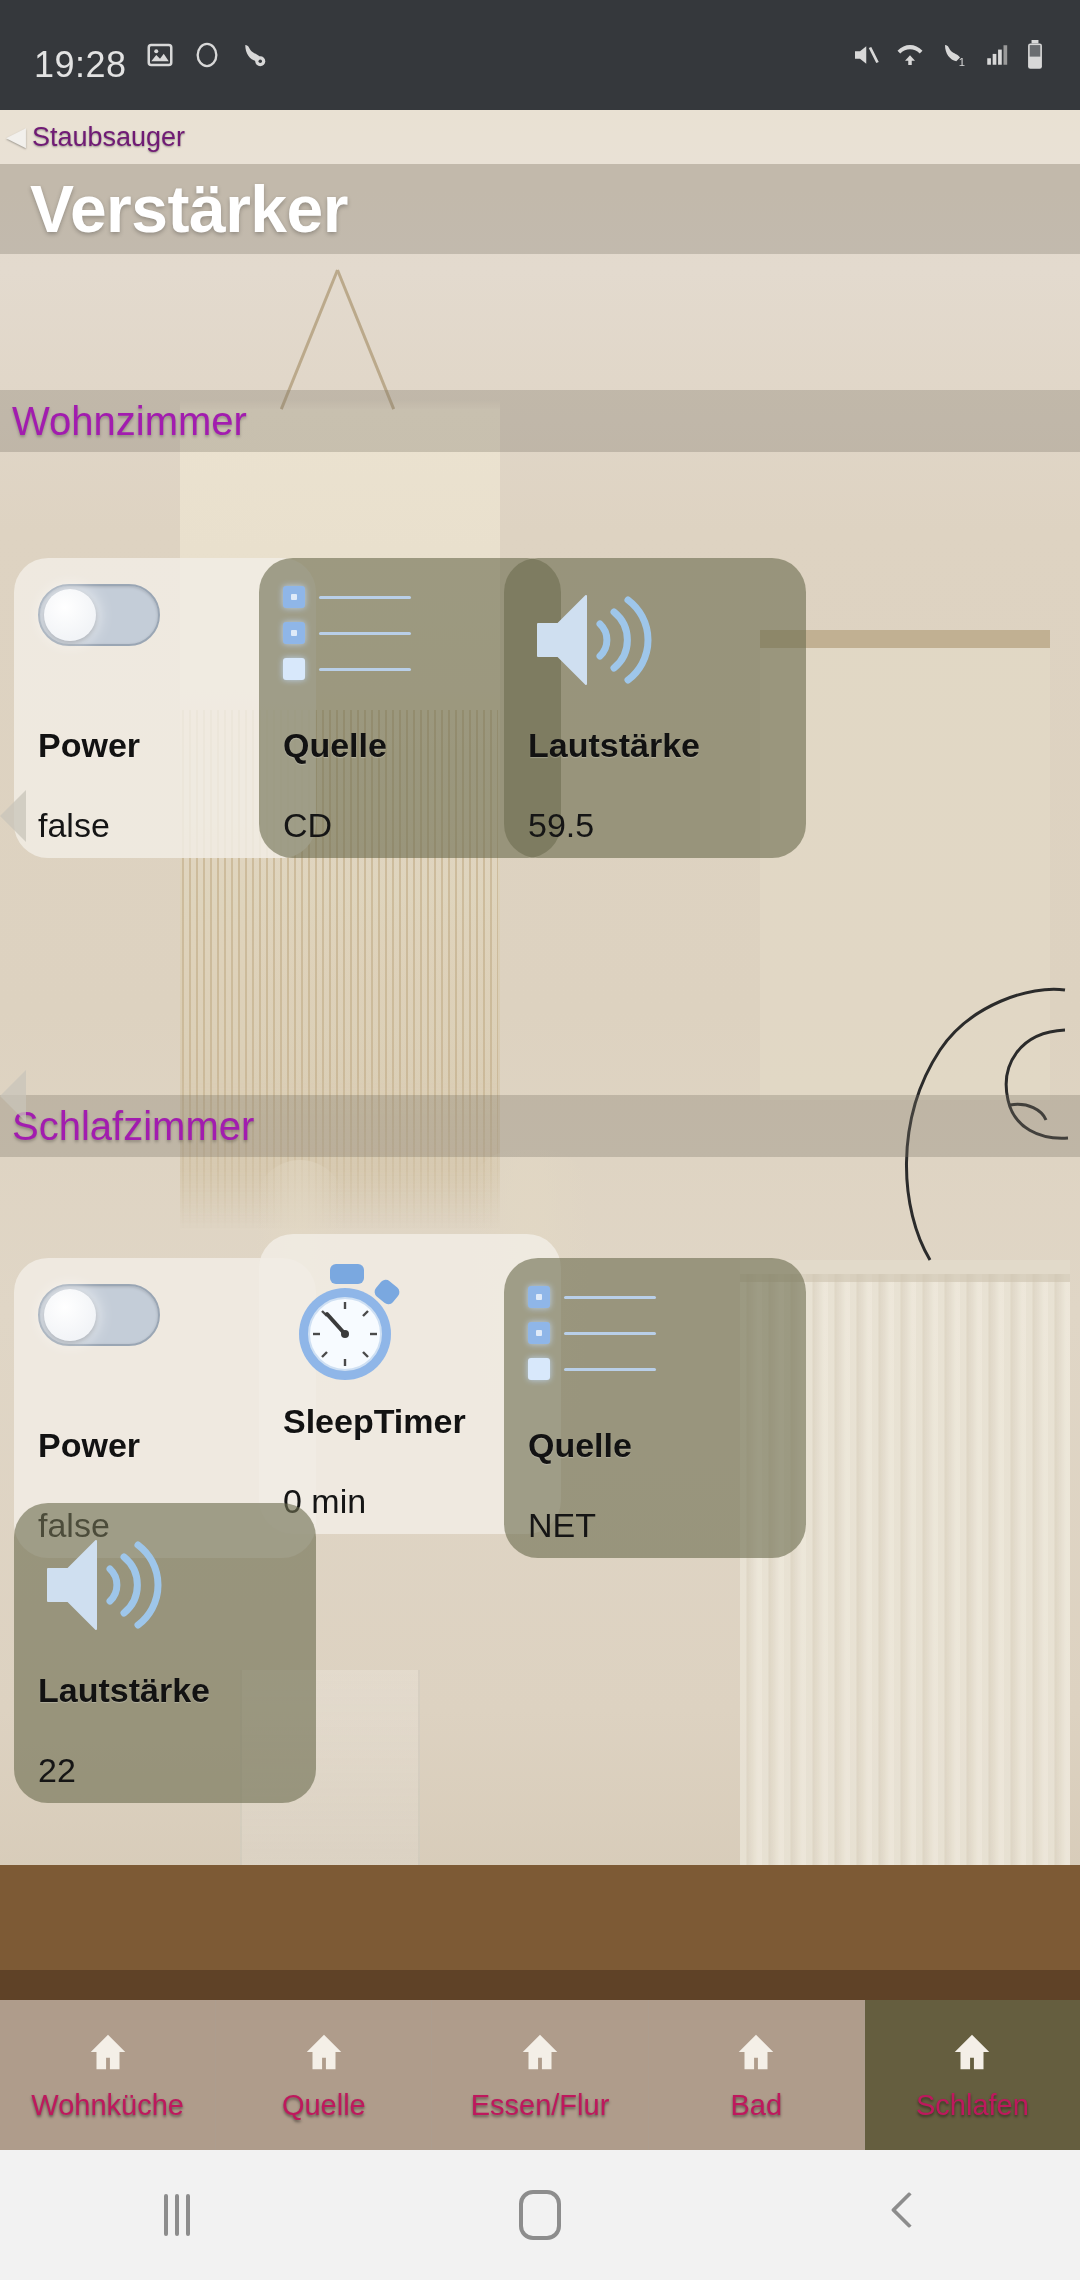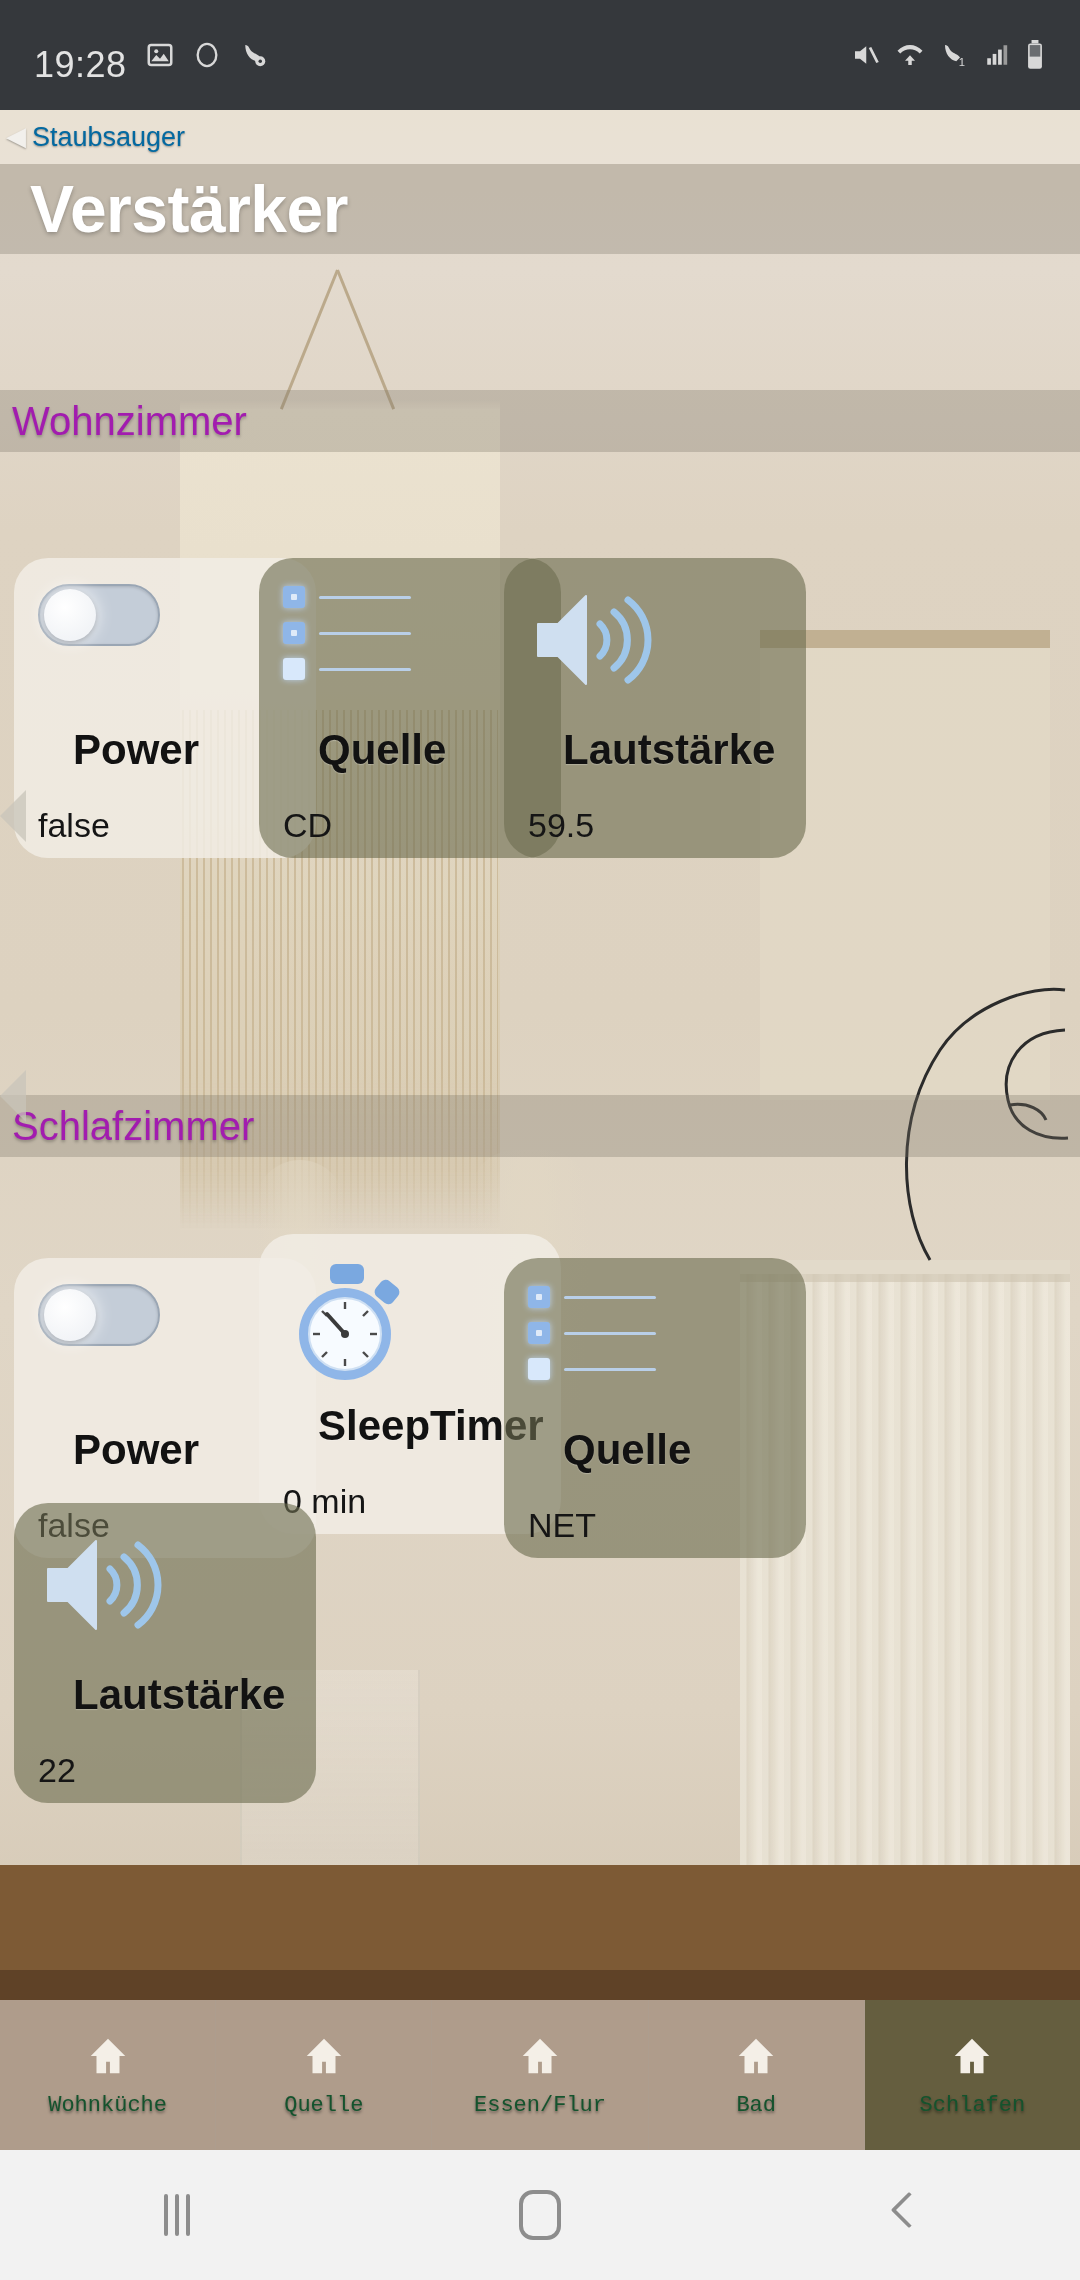--- a/index.html
+++ b/index.html
@@ -108,7 +108,7 @@
     background:rgba(250,246,238,.30);
   }
   #backbar .caret { color:#f2f0ec; font-size:26px; line-height:1; margin-top:-2px; text-shadow:0 1px 2px rgba(0,0,0,.35); }
-  #backbar .lbl { color:#0369a1; font-size:27px; text-shadow:0 1px 2px rgba(0,0,0,.35); }
+  #backbar .lbl { color:#701a75; font-size:27px; text-shadow:0 1px 2px rgba(0,0,0,.35); }
 
   
   #titlebar {

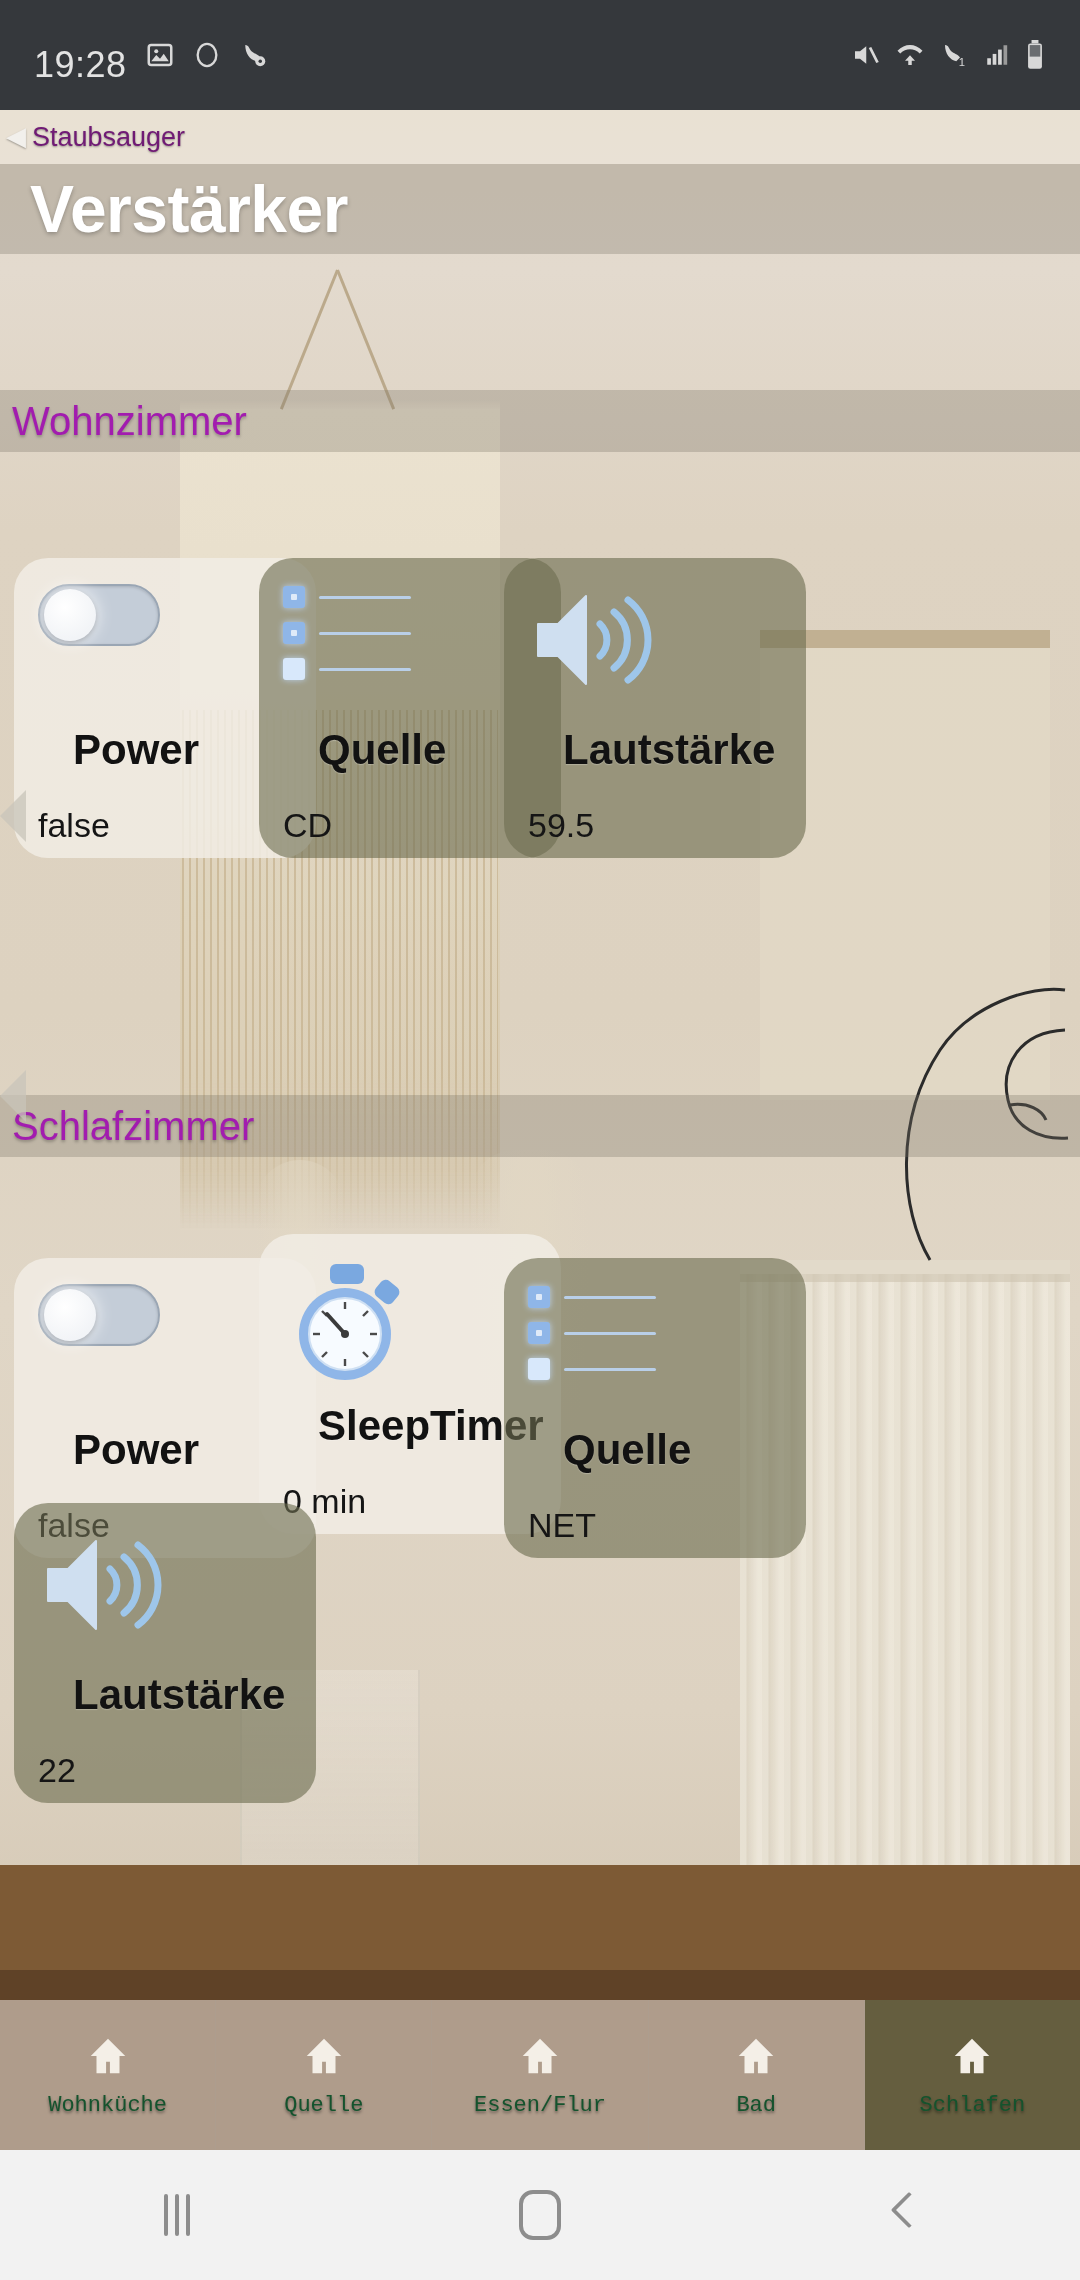--- a/index.html
+++ b/index.html
@@ -153,9 +153,8 @@
   .card .c-icon { height:110px; display:flex; align-items:flex-start; }
   .card .c-label {
     position:absolute; left:24px; top:168px;
-    font-size:42px; font-weight:bold; color:#121212;
+    font-size:34px; font-weight:bold; color:#121212;
     text-shadow:0 1px 1px rgba(255,255,255,.25);
-    margin-left:35px;
   }
   .card .c-value {
     position:absolute; left:24px; top:248px;

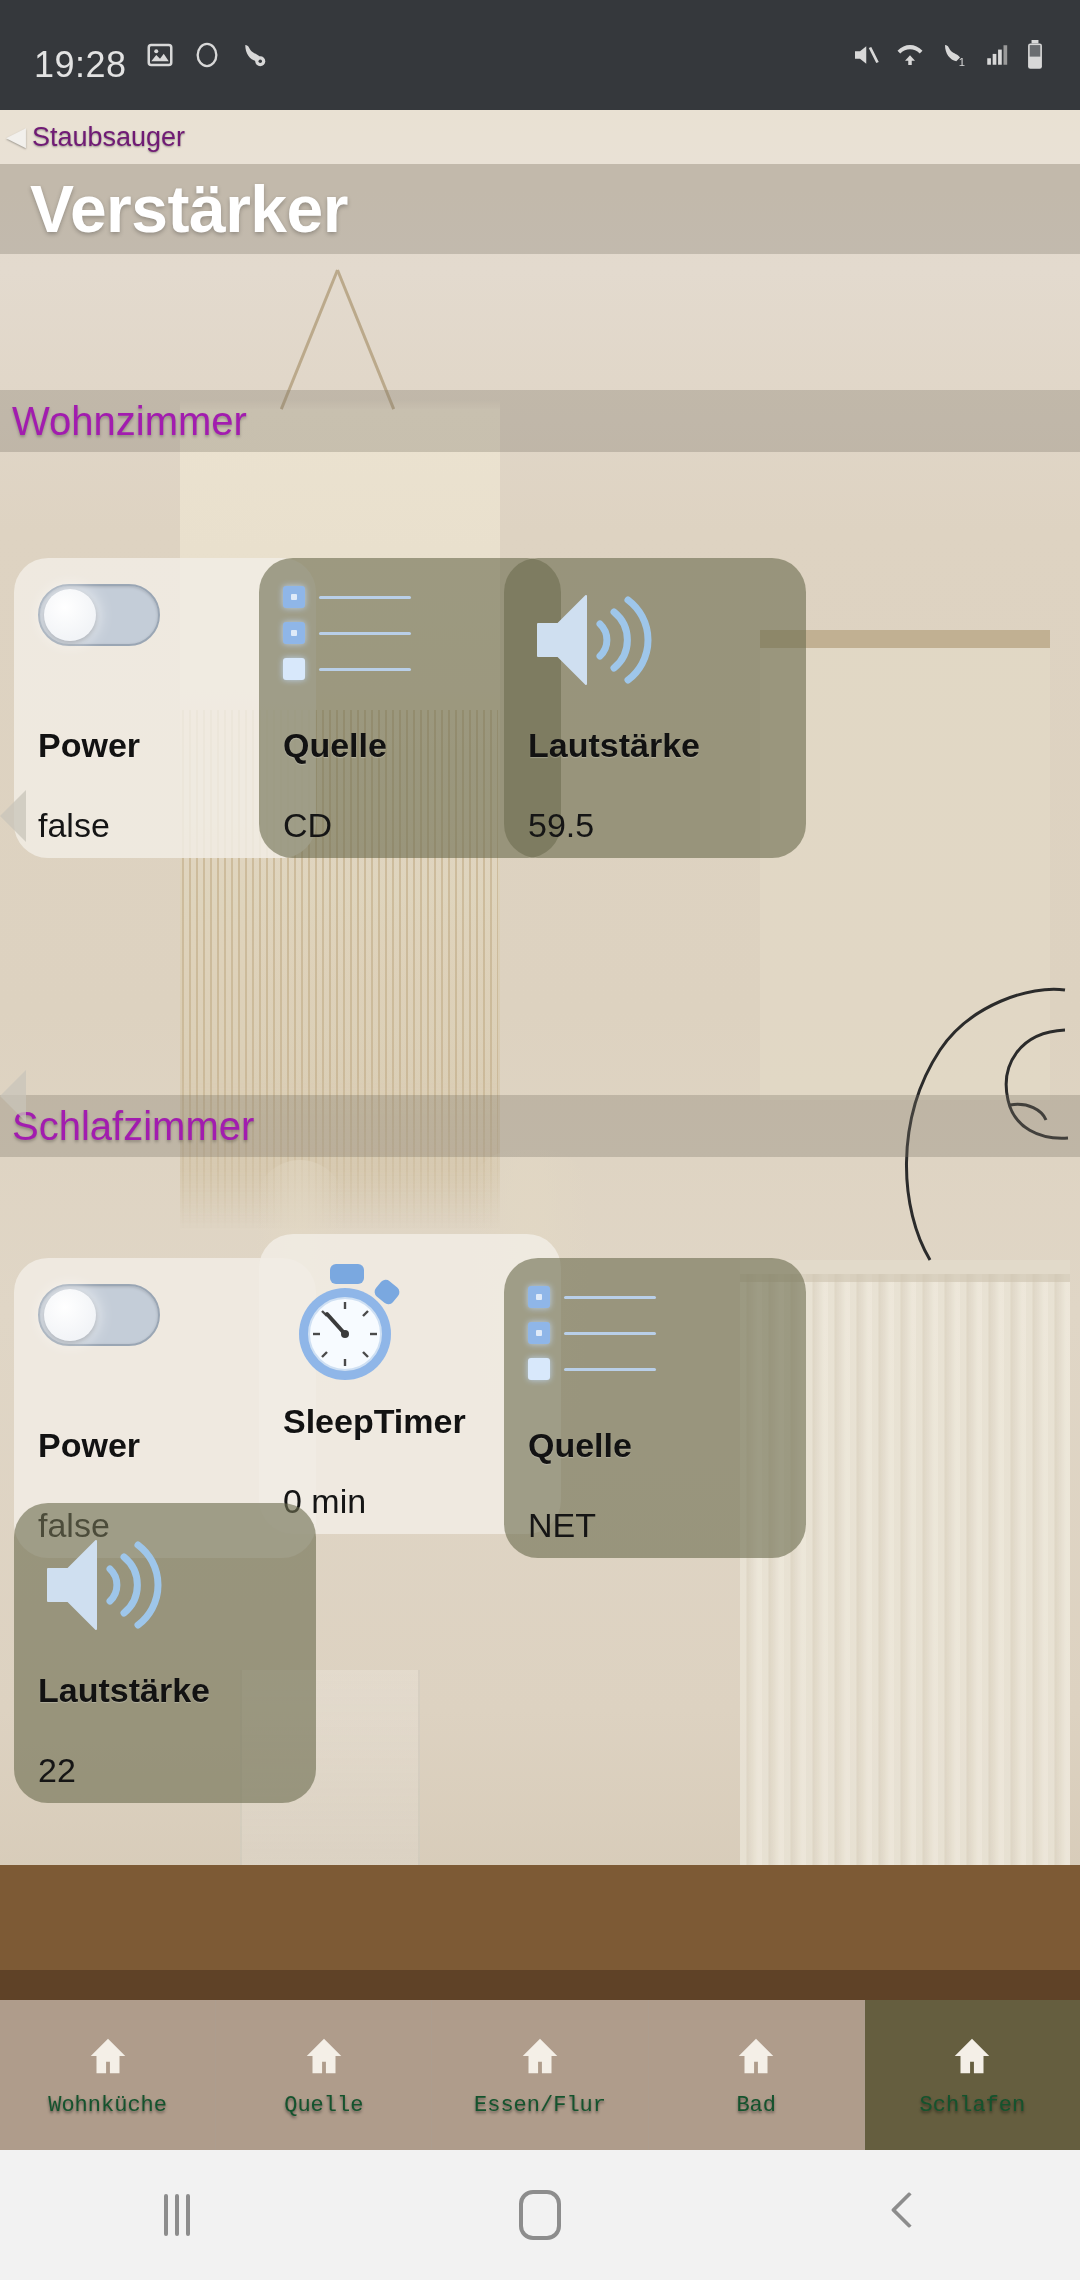--- a/index.html
+++ b/index.html
@@ -213,7 +213,7 @@
   .tab:last-child { border-right:none; }
   .tab.active { background:rgba(104,105,74,.72); }
   .tab .t-label {
-    font-size:22px; color:#14532d; text-shadow:0 2px 3px rgba(0,0,0,.45);font-family:Liberation Mono, monospace;
+    font-size:29px; color:#be185d; text-shadow:0 2px 3px rgba(0,0,0,.45);
   }
   .home-ico { width:46px; height:46px; position:relative; }
 

